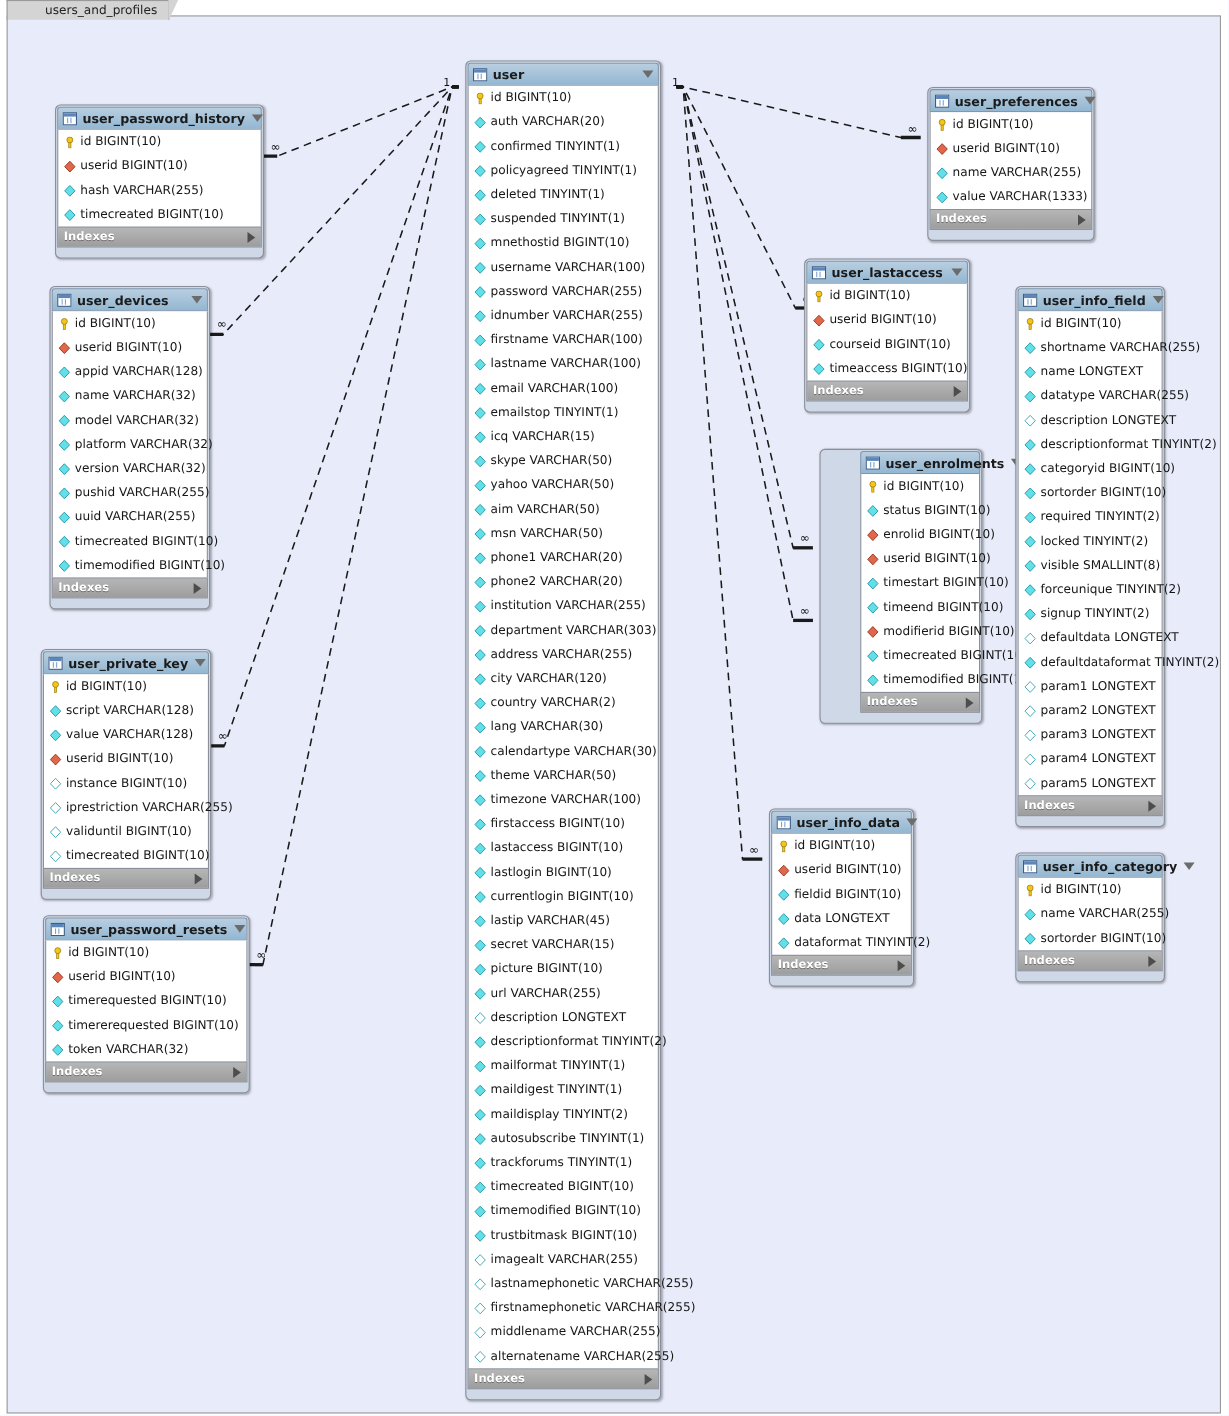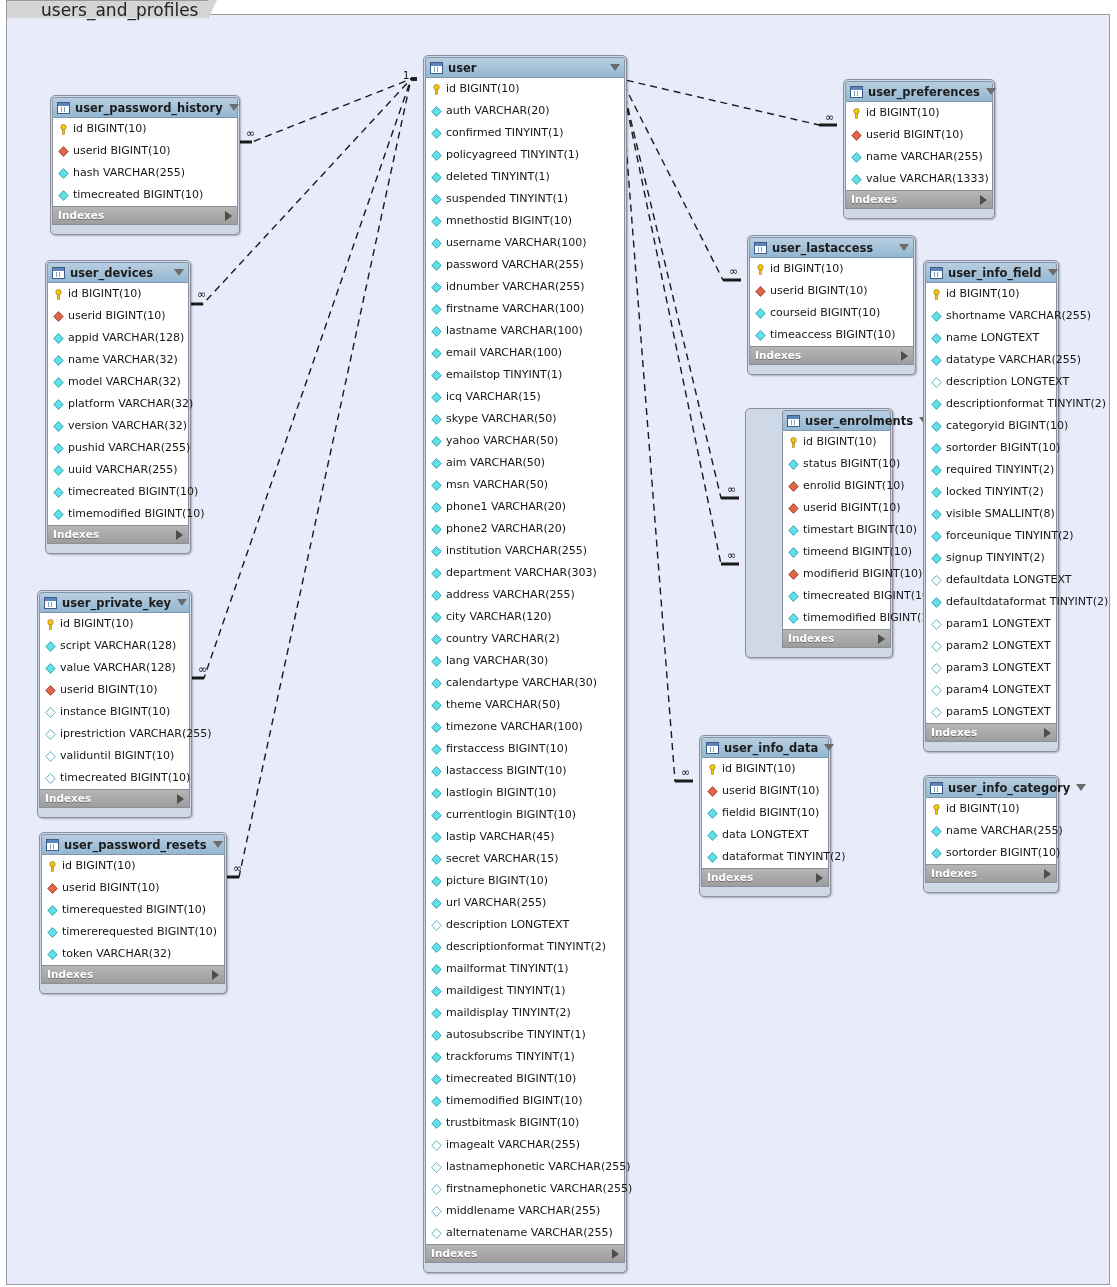--- a/index.html
+++ b/index.html
@@ -23,7 +23,7 @@
     background:#d4d4d4;
     border:1px solid #9a9a9a;
     border-bottom:none;
-    font-size:17px;color:#222;
+    font-size:11px;color:#222;
     box-sizing:border-box;
     z-index:30;
   }

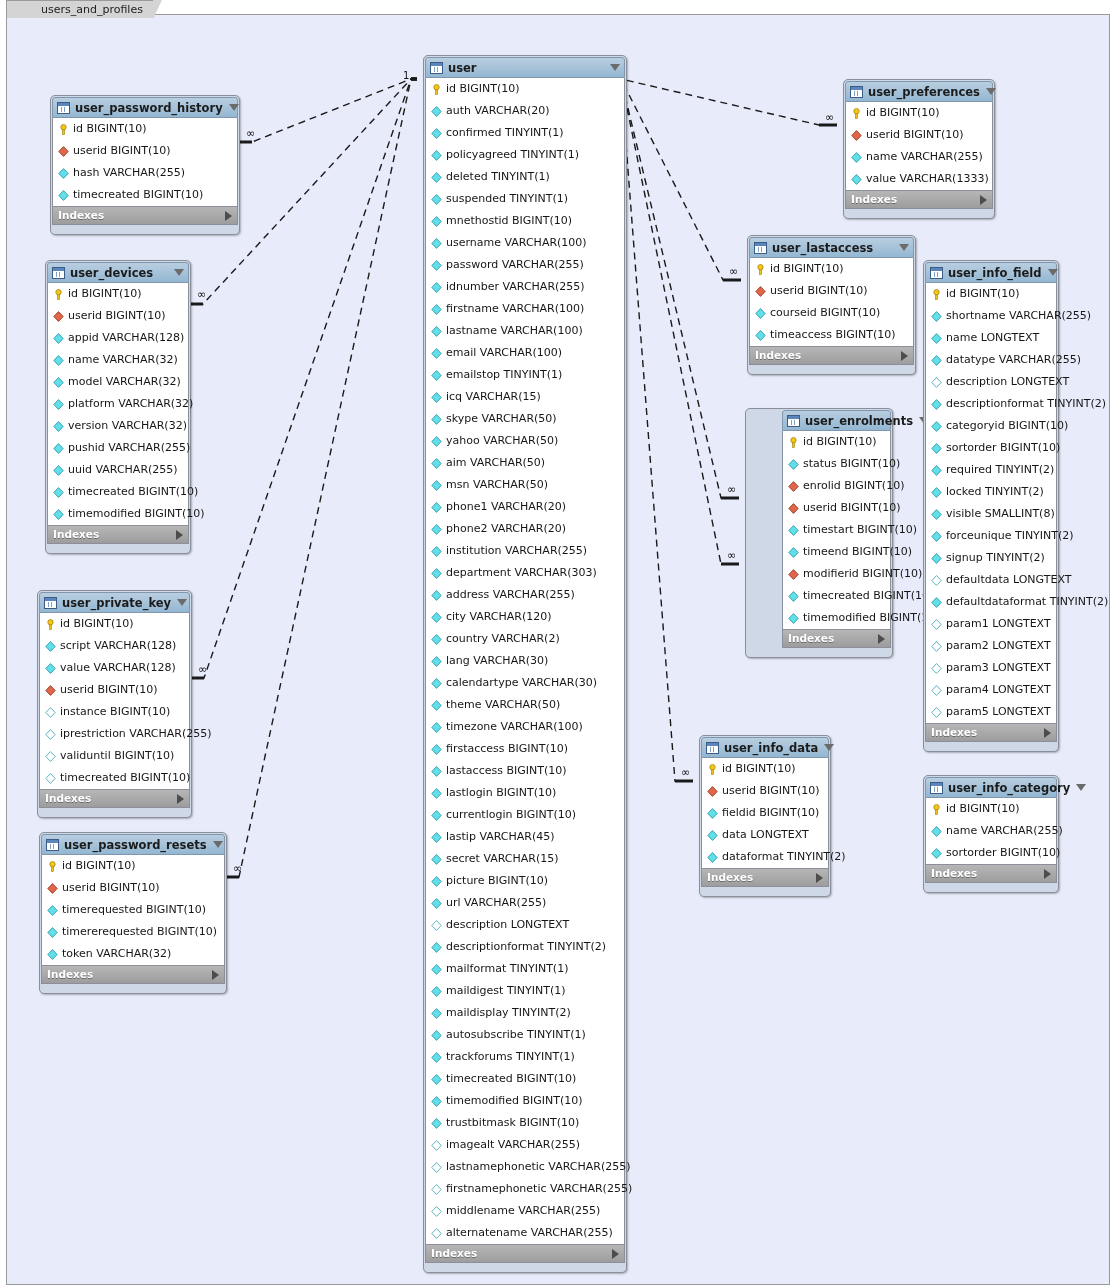--- a/index.html
+++ b/index.html
@@ -380,7 +380,7 @@
           <span class="foot-arrow"></span>
         </div>
       </div>
-      <div class="tbl" style="left: 416px; top: 40px; width: 204px;">
+      <div class="tbl" style="left: 416px; top: 40px; width: 178px;">
         <div class="tbl-head">
           <span class="tbl-ico"></span>
           <span class="tbl-title">user</span>

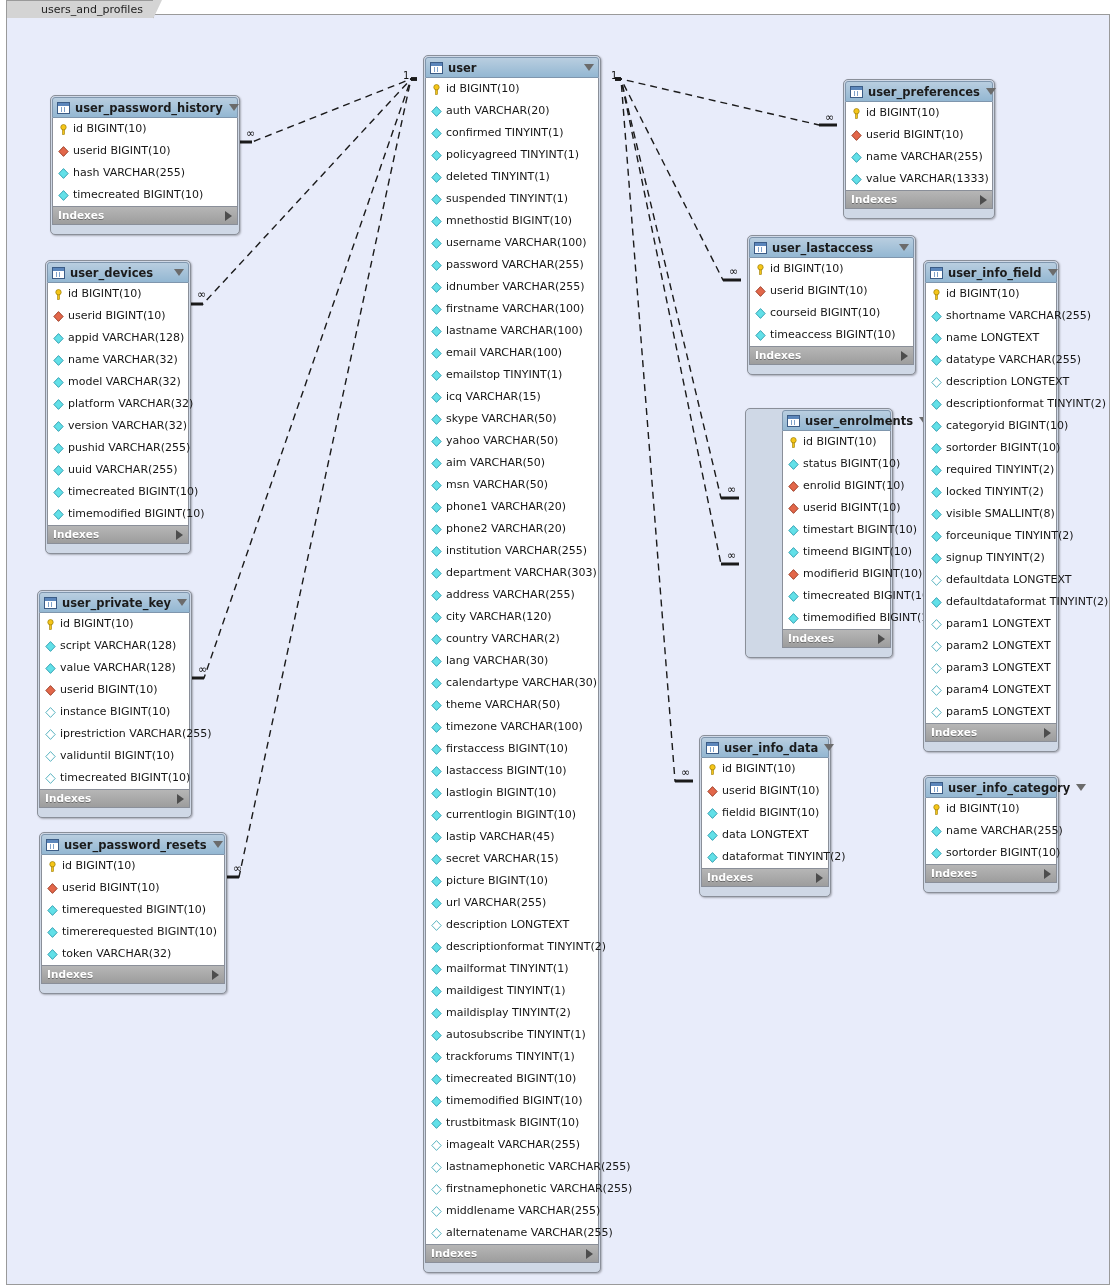--- a/index.html
+++ b/index.html
@@ -750,7 +750,7 @@
           <span class="foot-arrow"></span>
         </div>
       </div>
-      <div class="tbl" style="left: 740px; top: 220px; width: 169px;">
+      <div class="tbl" style="left: 724px; top: 220px; width: 151px;">
         <div class="tbl-head">
           <span class="tbl-ico"></span>
           <span class="tbl-title">user_lastaccess</span>

